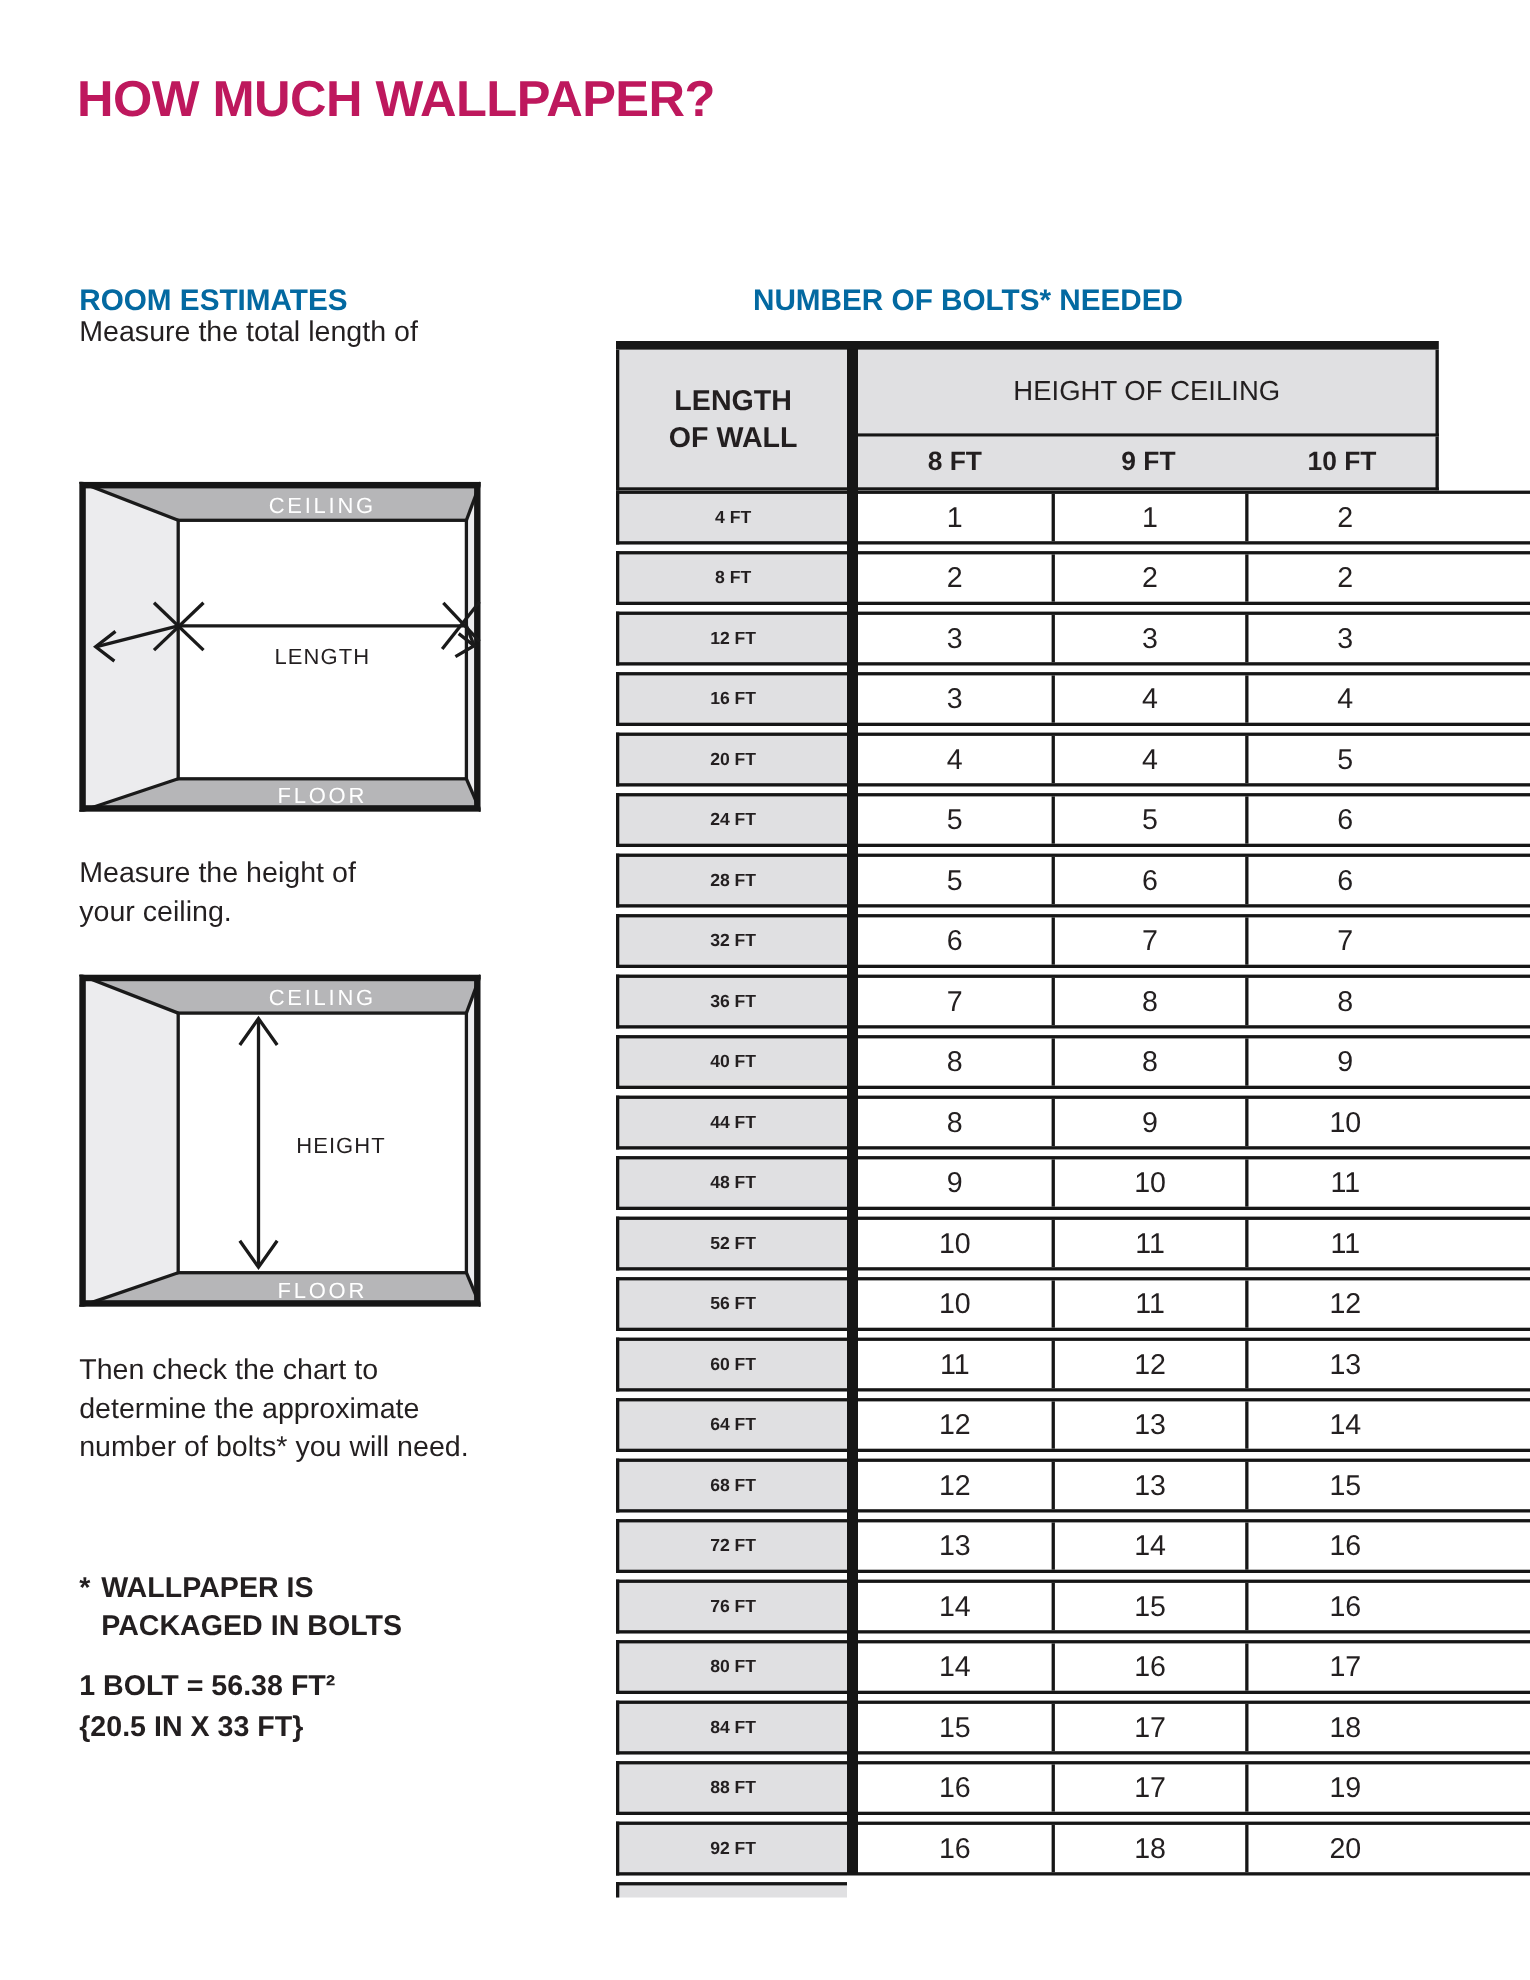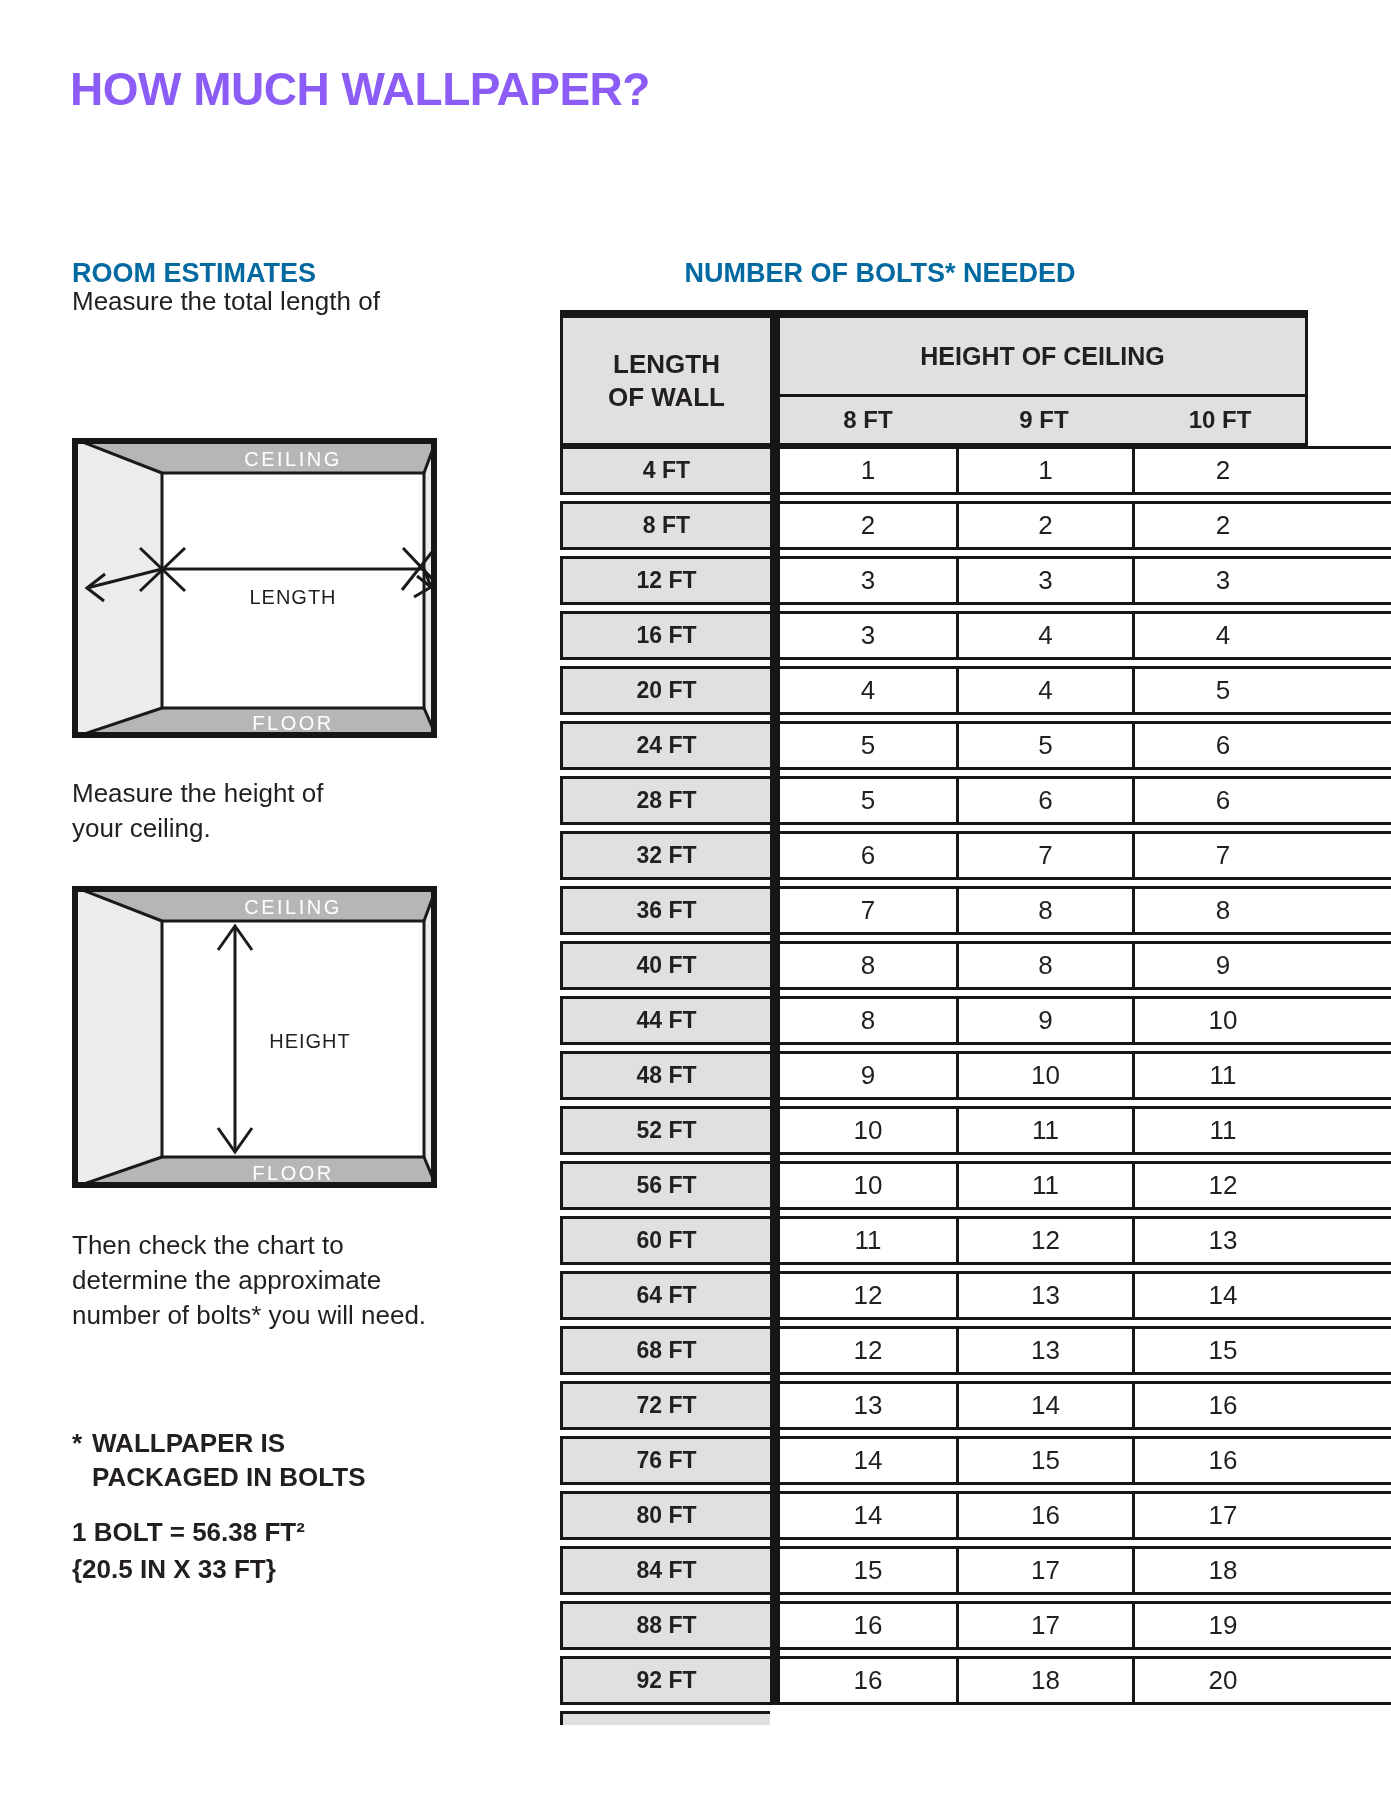--- a/index.html
+++ b/index.html
@@ -9,7 +9,7 @@
   }
   .abs{position:absolute;}
   
-  .title{left:70px;top:62px;font-size:46px;font-weight:bold;letter-spacing:-0.5px;color:#8b5cf6;}
+  .title{left:70px;top:62px;font-size:46px;font-weight:bold;letter-spacing:-0.5px;color:#be185d;}
   .blue-h{font-size:27px;font-weight:bold;color:#0369a1;letter-spacing:0;}
   .re-heading{left:72px;top:258px;}
   .tbl-heading{left:560px;top:258px;width:640px;text-align:center;}

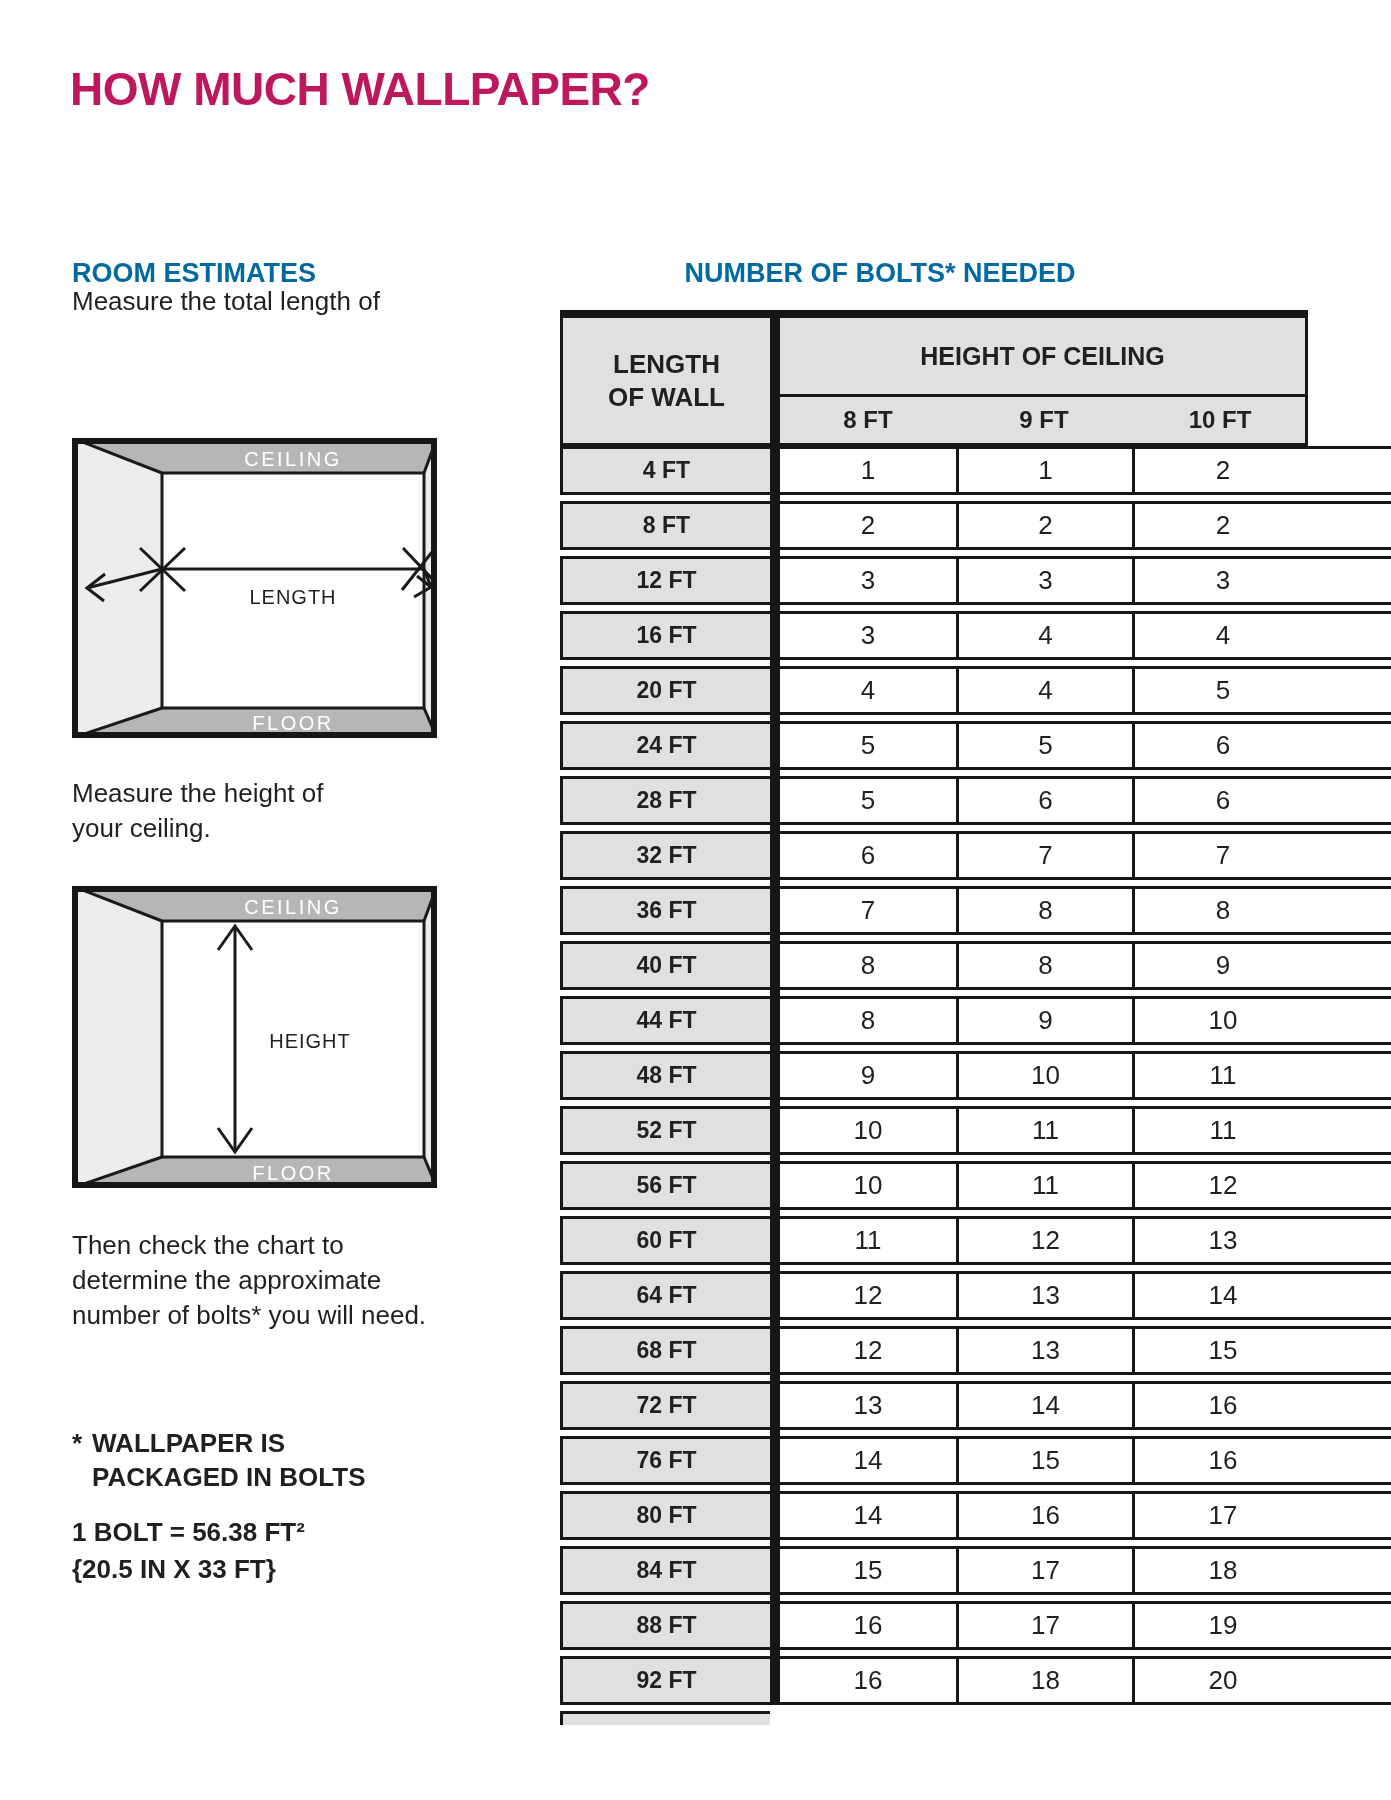--- a/index.html
+++ b/index.html
@@ -40,7 +40,7 @@
     left:220px;top:8px;width:528px;height:79px;box-sizing:border-box;
     border-right:3px solid #161616;border-bottom:3px solid #161616;
     display:flex;justify-content:center;align-items:center;
-    font-size:25px;font-weight:bold;
+    font-size:25px;font-weight:normal;
   }
   .h-sub{
     left:220px;top:87px;width:528px;height:49px;box-sizing:border-box;

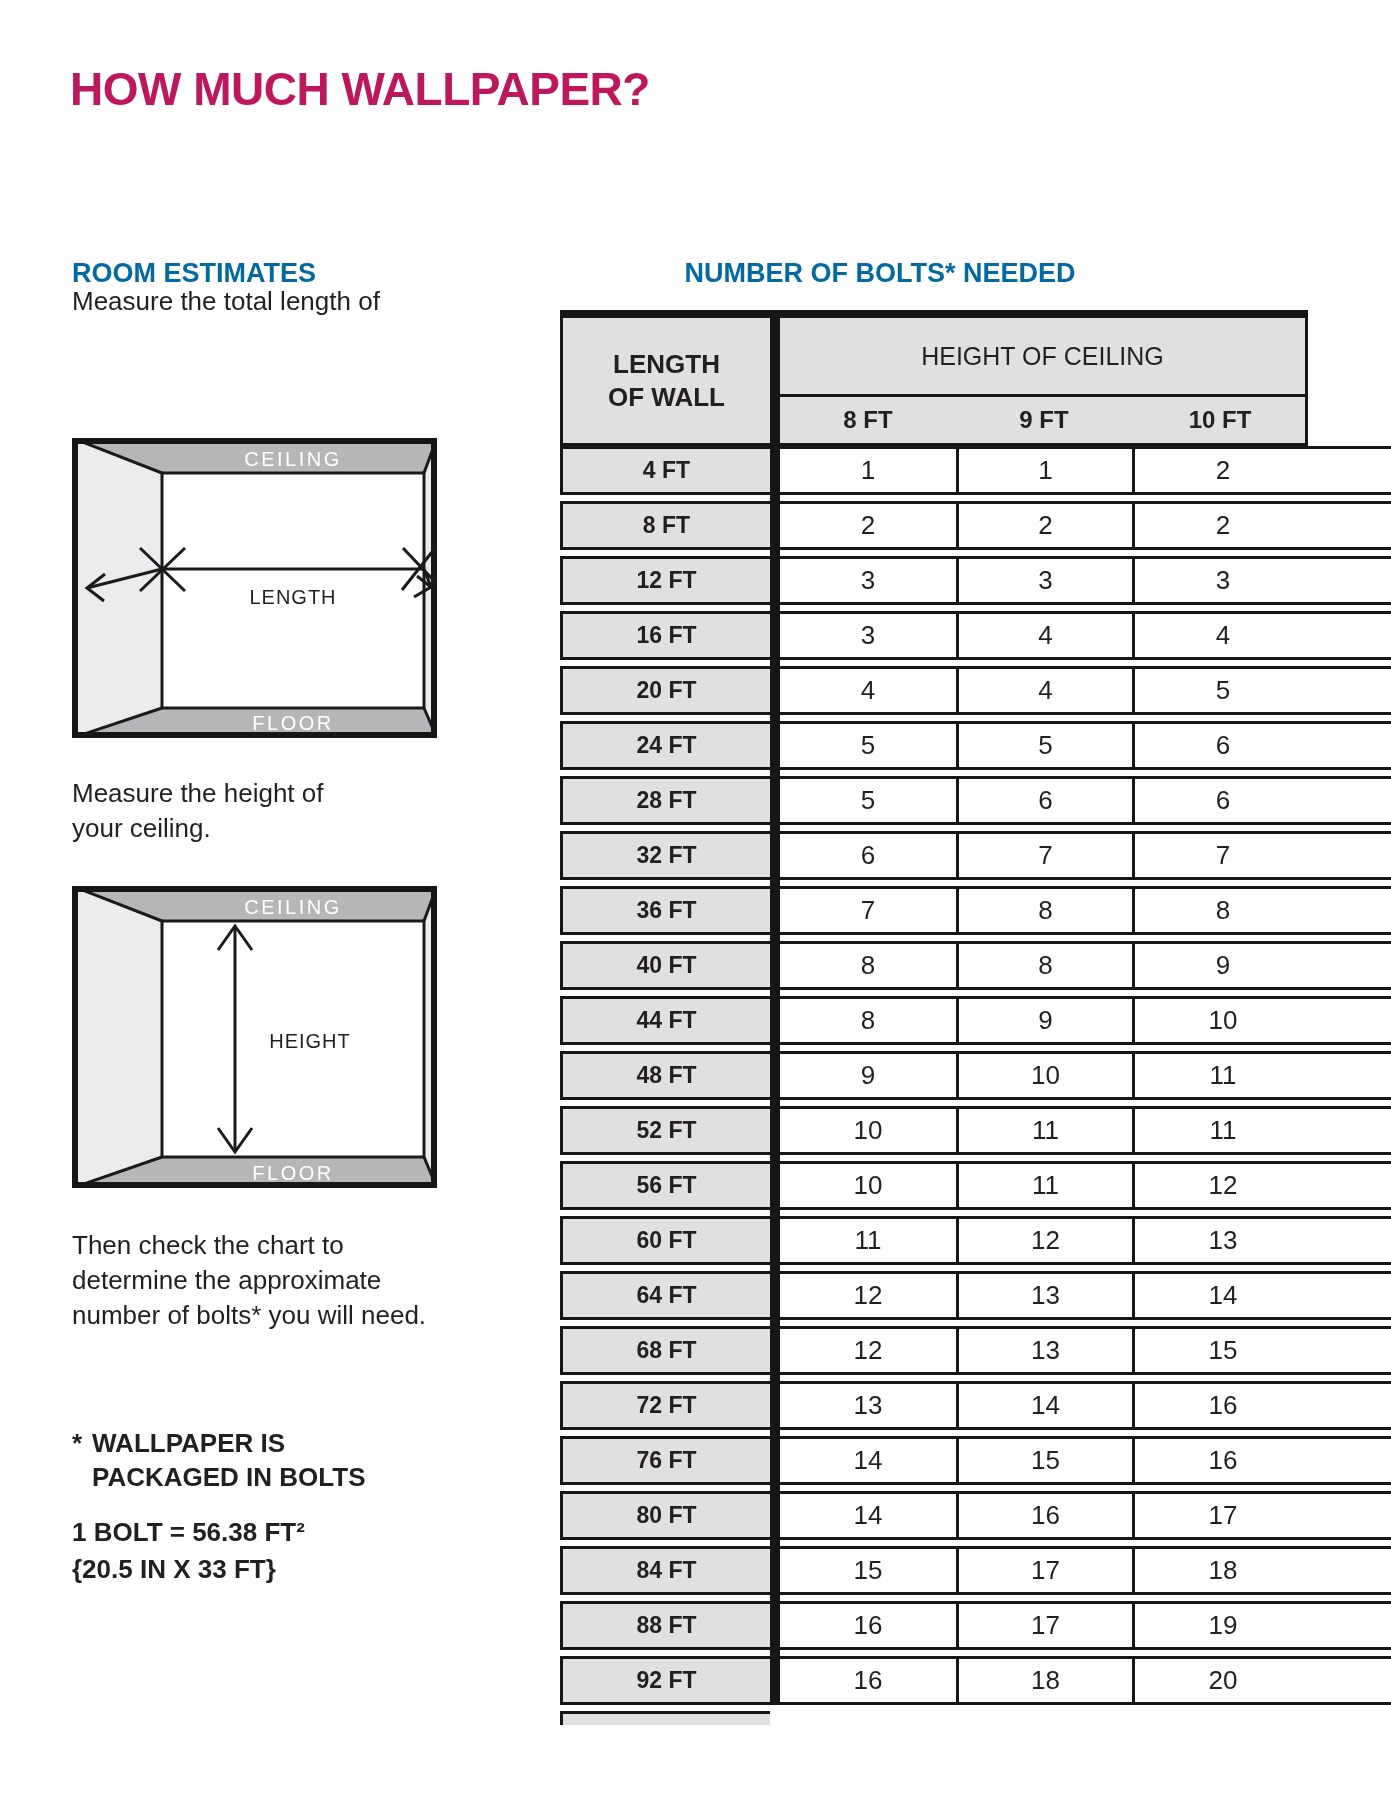--- a/index.html
+++ b/index.html
@@ -55,7 +55,7 @@
     position:absolute;left:0;top:0;width:210px;height:49px;box-sizing:border-box;
     background:#e0e0e2;border:3px solid #161616;border-right:none;
     display:flex;justify-content:center;align-items:center;
-    font-size:23px;font-weight:bold;
+    font-size:16px;font-weight:bold;
   }
   .tstrip{
     position:absolute;left:220px;top:0;width:611px;height:49px;box-sizing:border-box;

